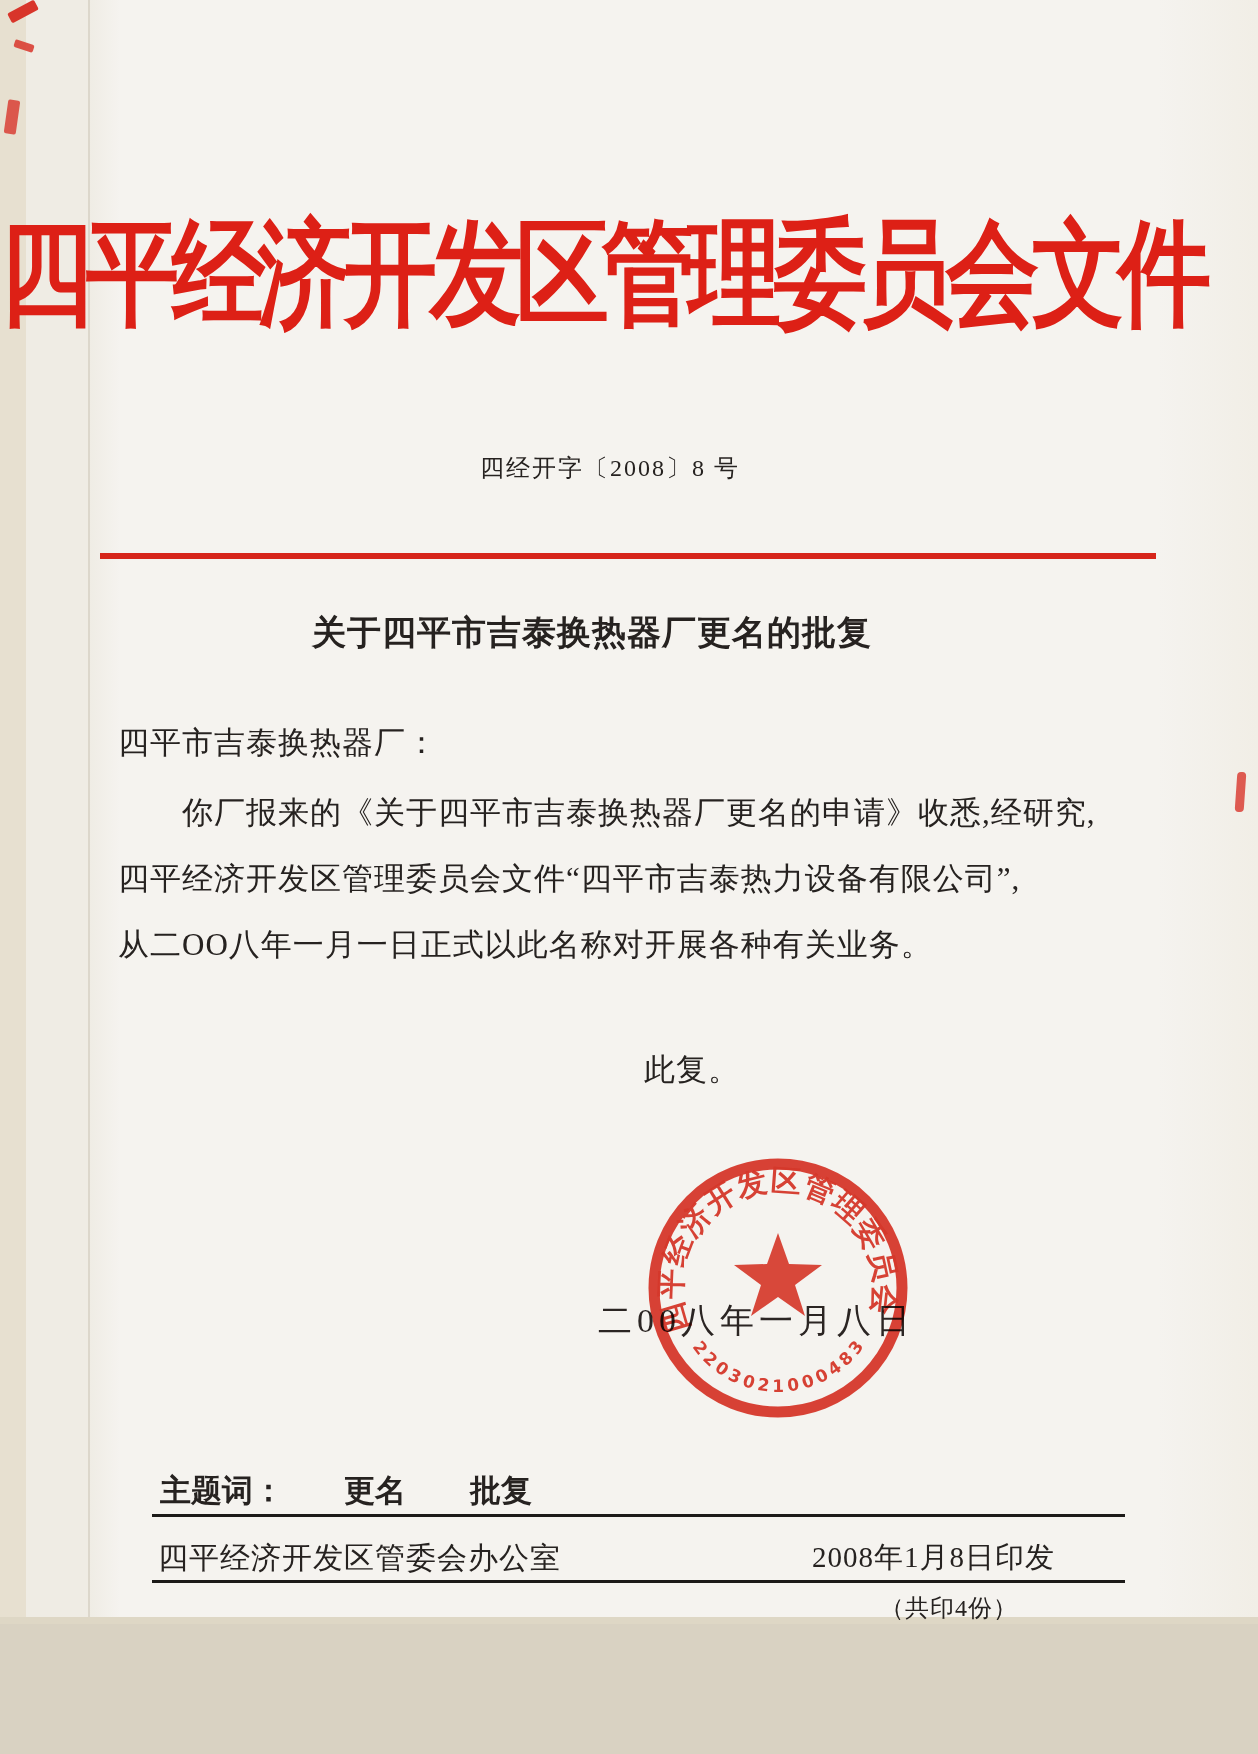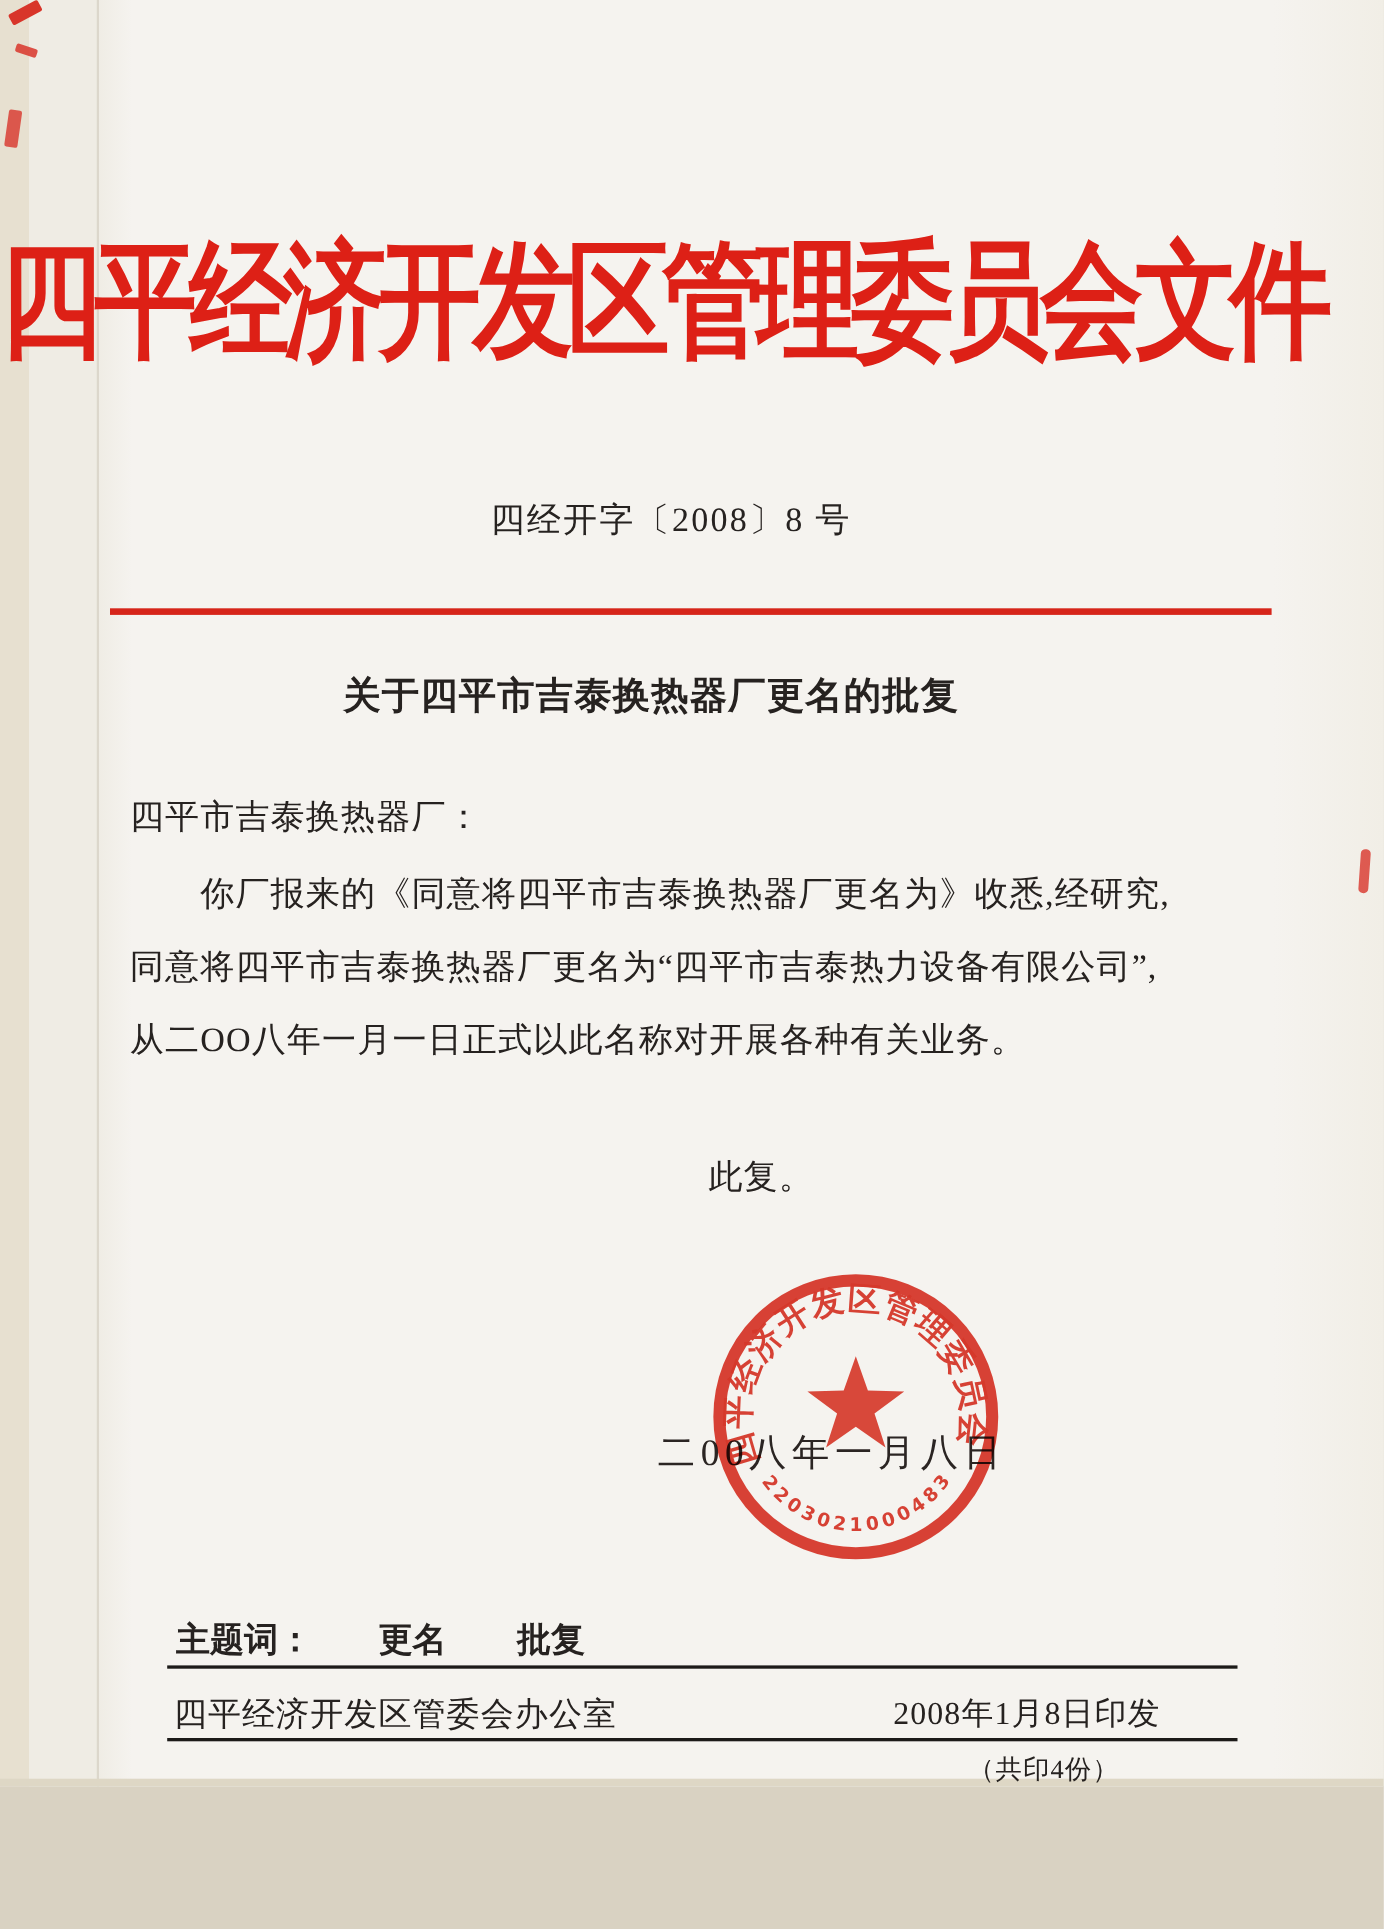--- a/index.html
+++ b/index.html
@@ -40,7 +40,7 @@
   }
   .doc-number {
     position: absolute; left: 0; top: 452px; width: 1220px;
-    text-align: center; font-size: 31px; letter-spacing: 2px;
+    text-align: center; font-size: 24px; letter-spacing: 2px;
   }
   .red-rule {
     position: absolute; left: 100px; top: 553px; width: 1056px; height: 6px;

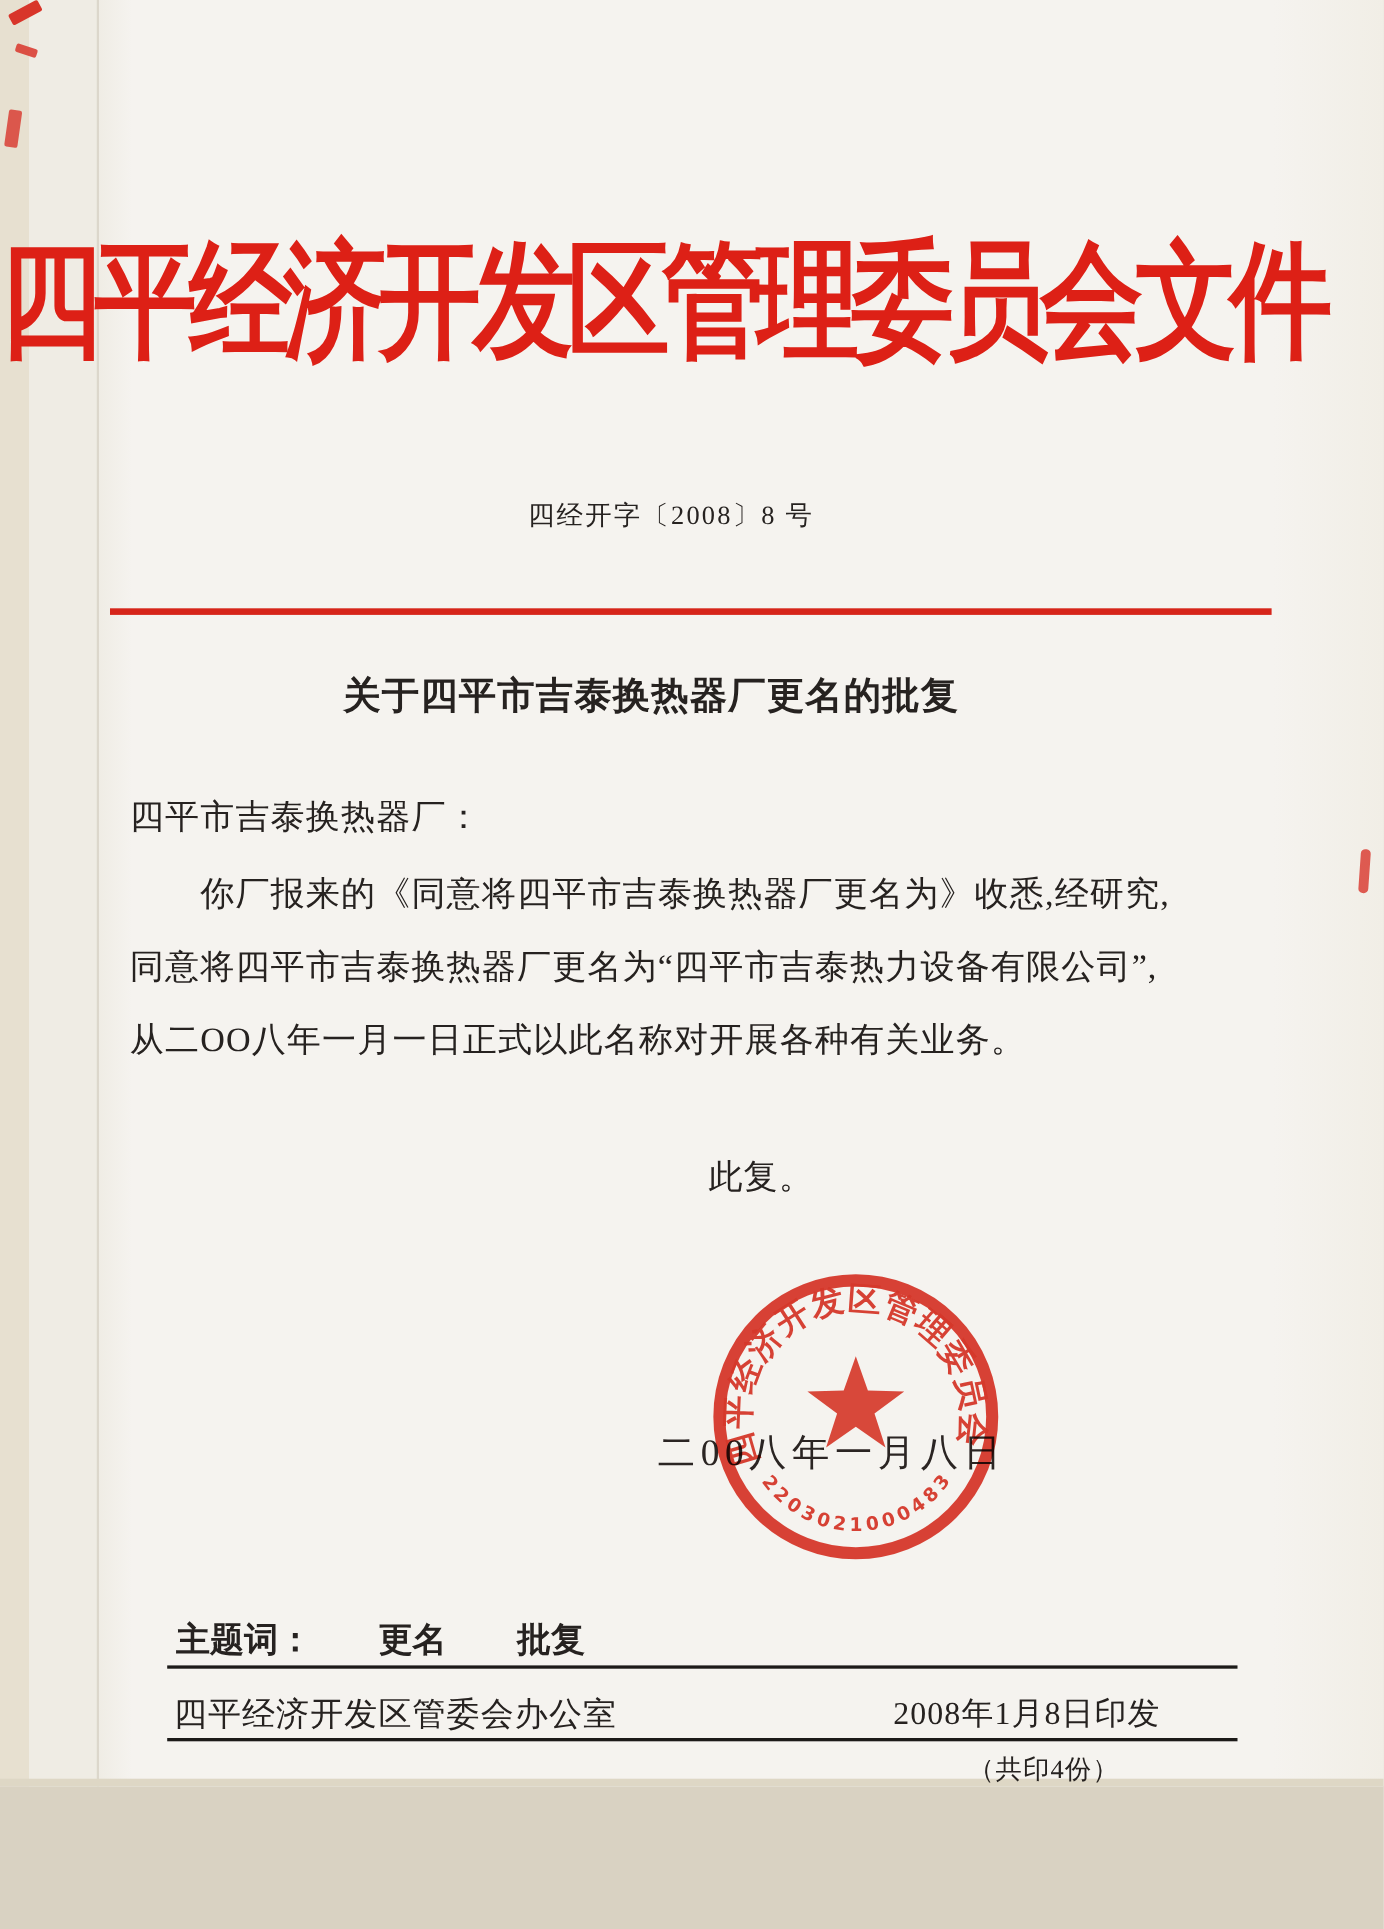--- a/index.html
+++ b/index.html
@@ -121,7 +121,7 @@
   <div class="doc-title">关于四平市吉泰换热器厂更名的批复</div>
 
   <div class="body-line addressee">四平市吉泰换热器厂：</div>
-  <div class="body-line indent p1">你厂报来的《同意将四平市吉泰换热器厂更名为》收悉,经研究,</div>
+  <div class="body-line indent p1">你厂报来的《关于四平市吉泰换热器厂更名的申请》收悉,经研究,</div>
   <div class="body-line p2">同意将四平市吉泰换热器厂更名为“四平市吉泰热力设备有限公司”,</div>
   <div class="body-line p3">从二OO八年一月一日正式以此名称对开展各种有关业务。</div>
   <div class="body-line indent closing">此复。</div>

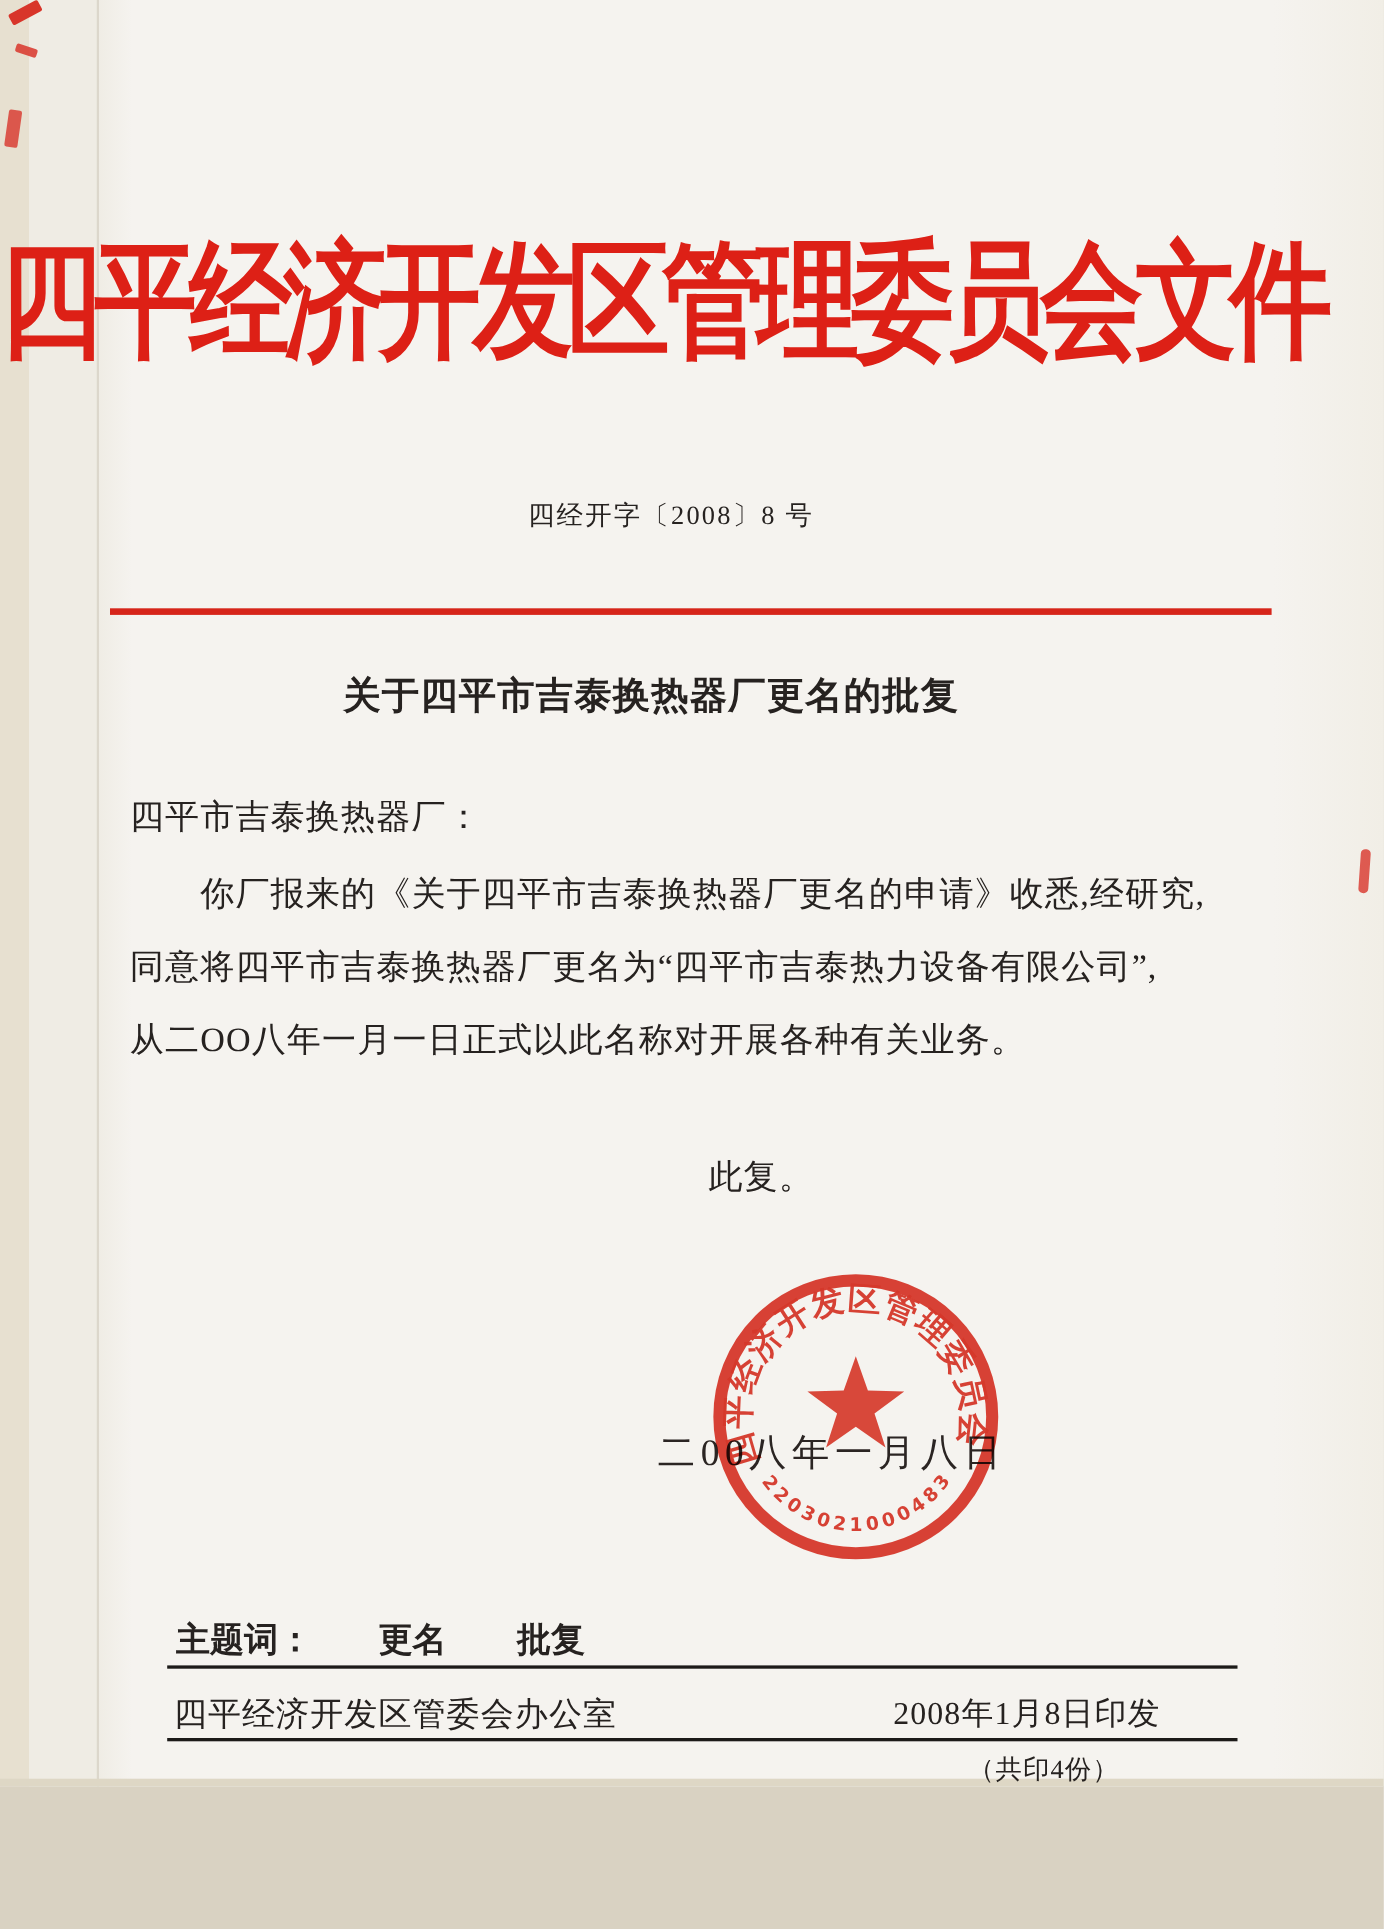--- a/index.html
+++ b/index.html
@@ -122,7 +122,7 @@
 
   <div class="body-line addressee">四平市吉泰换热器厂：</div>
   <div class="body-line indent p1">你厂报来的《关于四平市吉泰换热器厂更名的申请》收悉,经研究,</div>
-  <div class="body-line p2">同意将四平市吉泰换热器厂更名为“四平市吉泰热力设备有限公司”,</div>
+  <div class="body-line p2">四平经济开发区管理委员会文件“四平市吉泰热力设备有限公司”,</div>
   <div class="body-line p3">从二OO八年一月一日正式以此名称对开展各种有关业务。</div>
   <div class="body-line indent closing">此复。</div>
 

